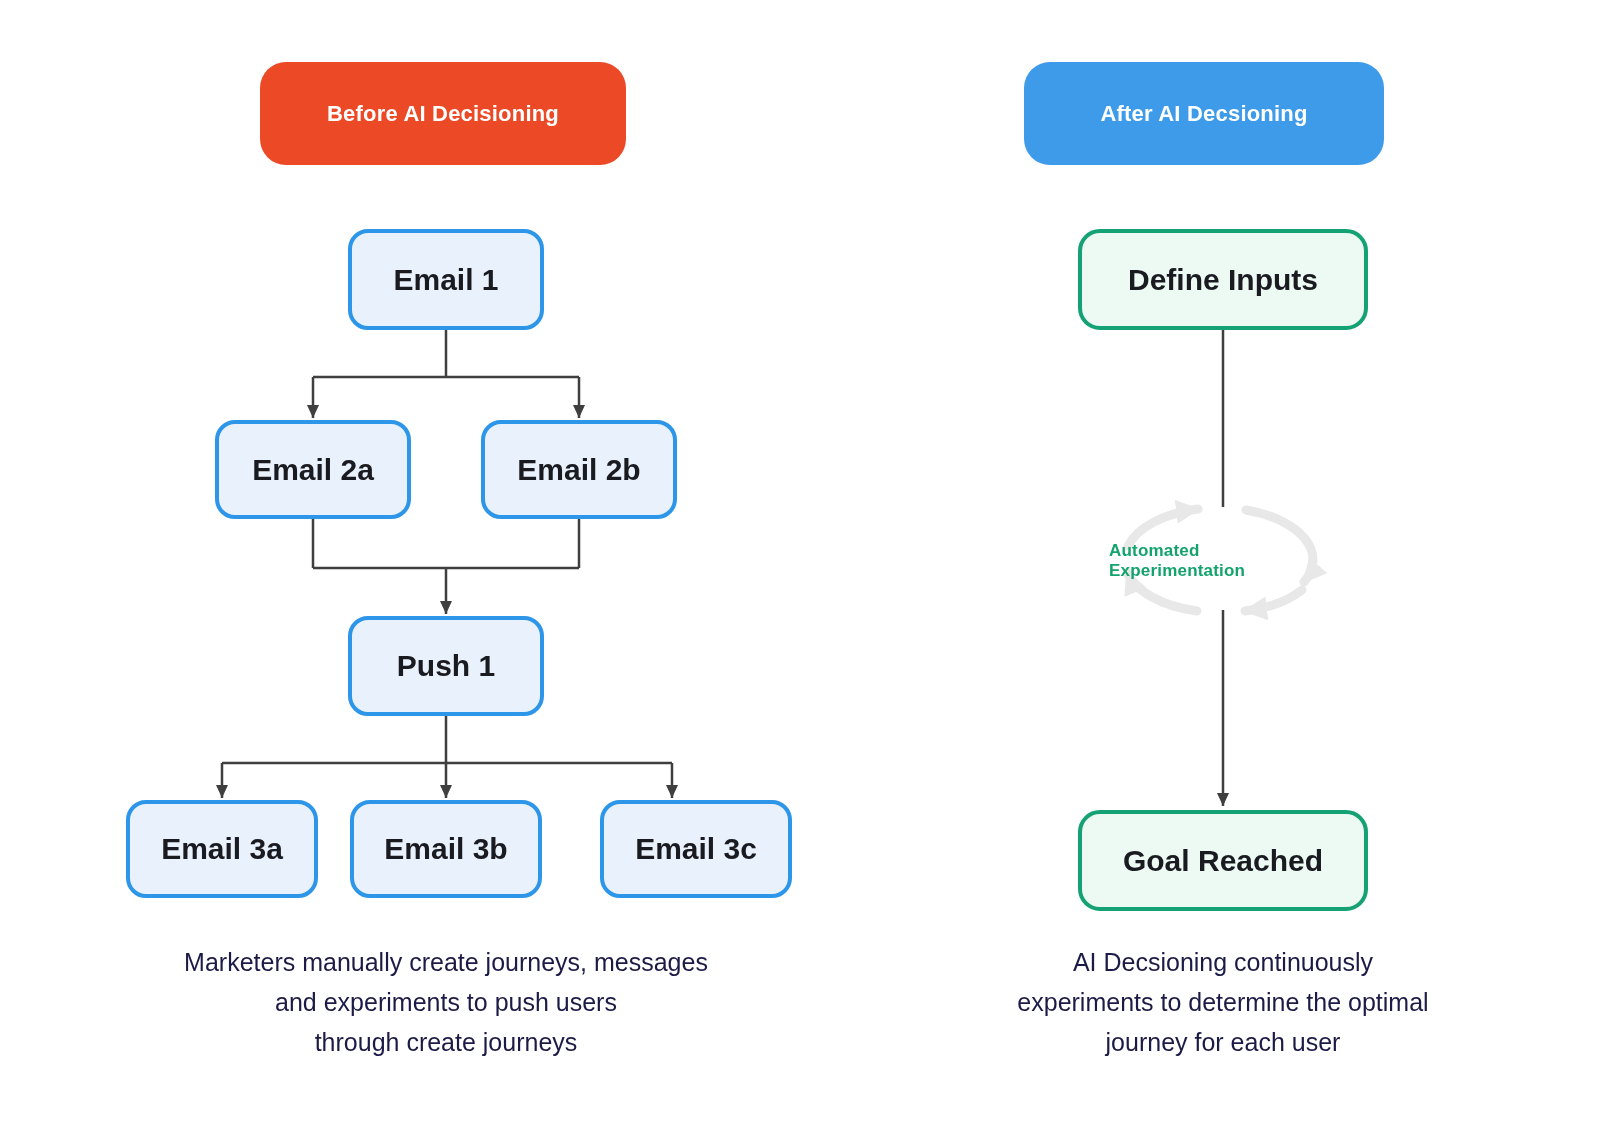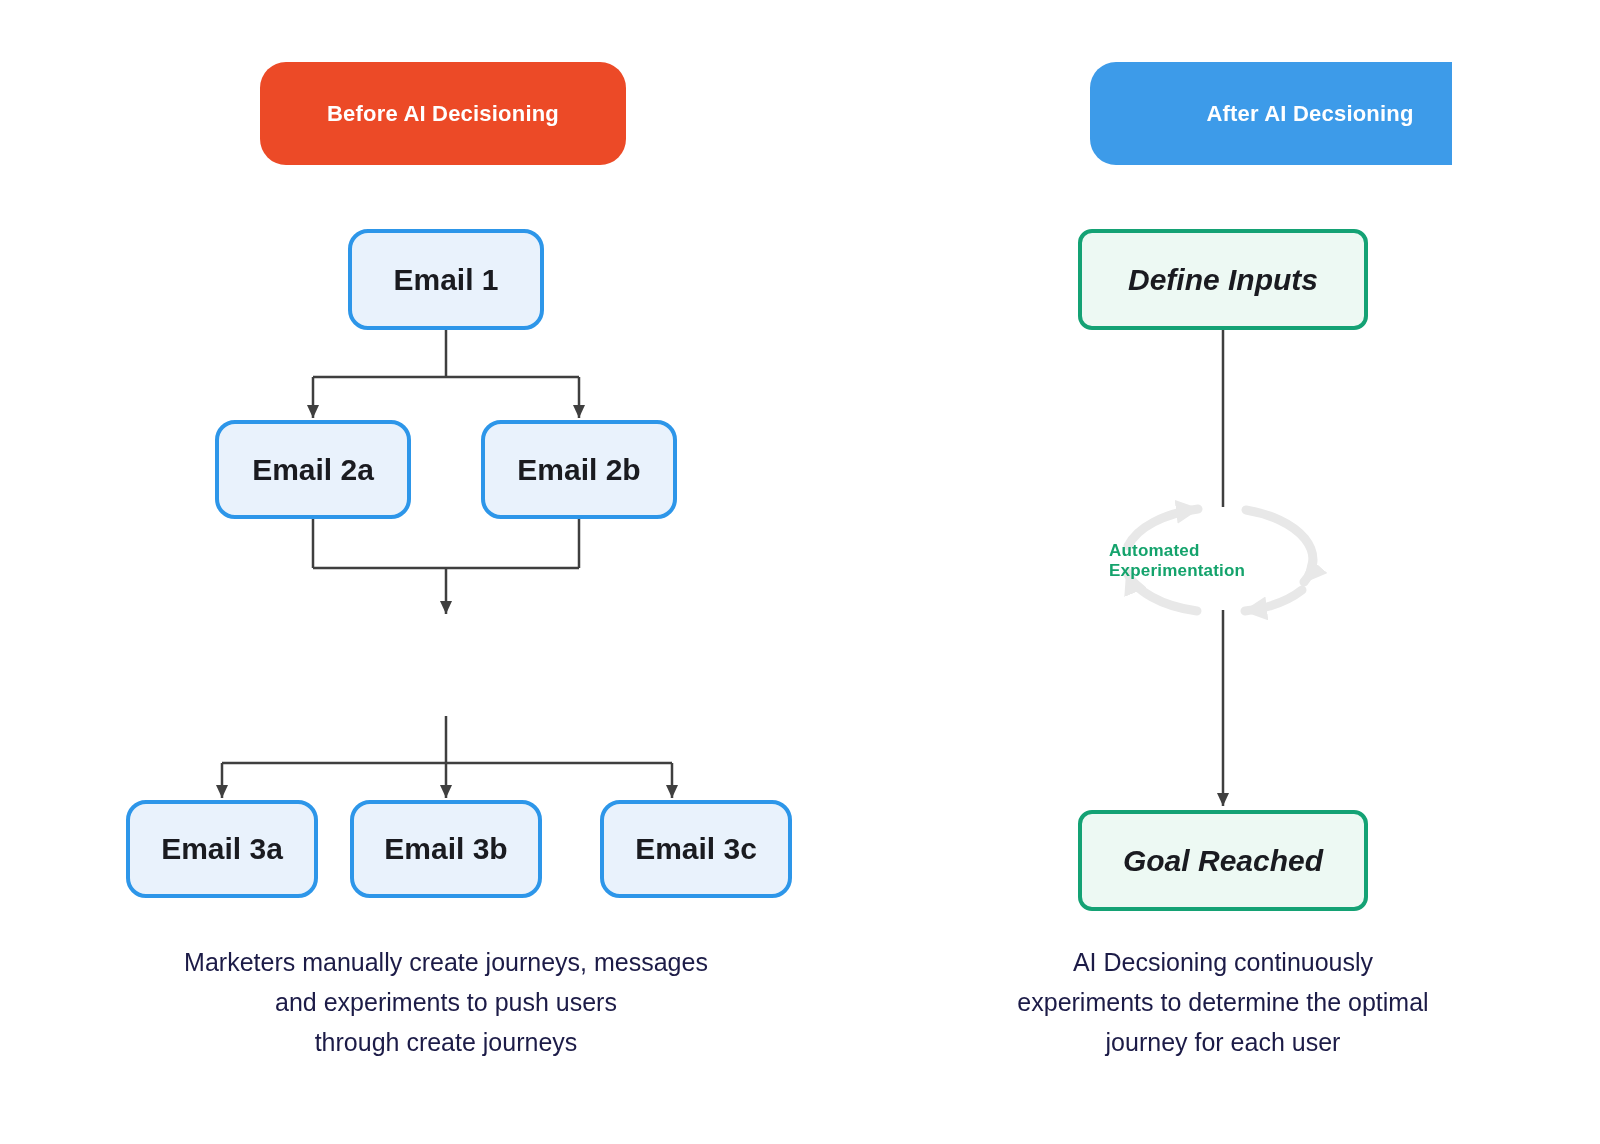--- a/index.html
+++ b/index.html
@@ -23,7 +23,7 @@
     letter-spacing:.2px;
   }
   .badge.before { left:260px; top:62px;  width:366px; height:103px; background:var(--before-badge); }
-  .badge.after  { left:1090px; top:62px; width:360px; height:103px; background:var(--after-badge);padding-left:40px; }
+  .badge.after  { left:1024px; top:62px; width:360px; height:103px; background:var(--after-badge); }
 
   .node {
     position:absolute; box-sizing:border-box;

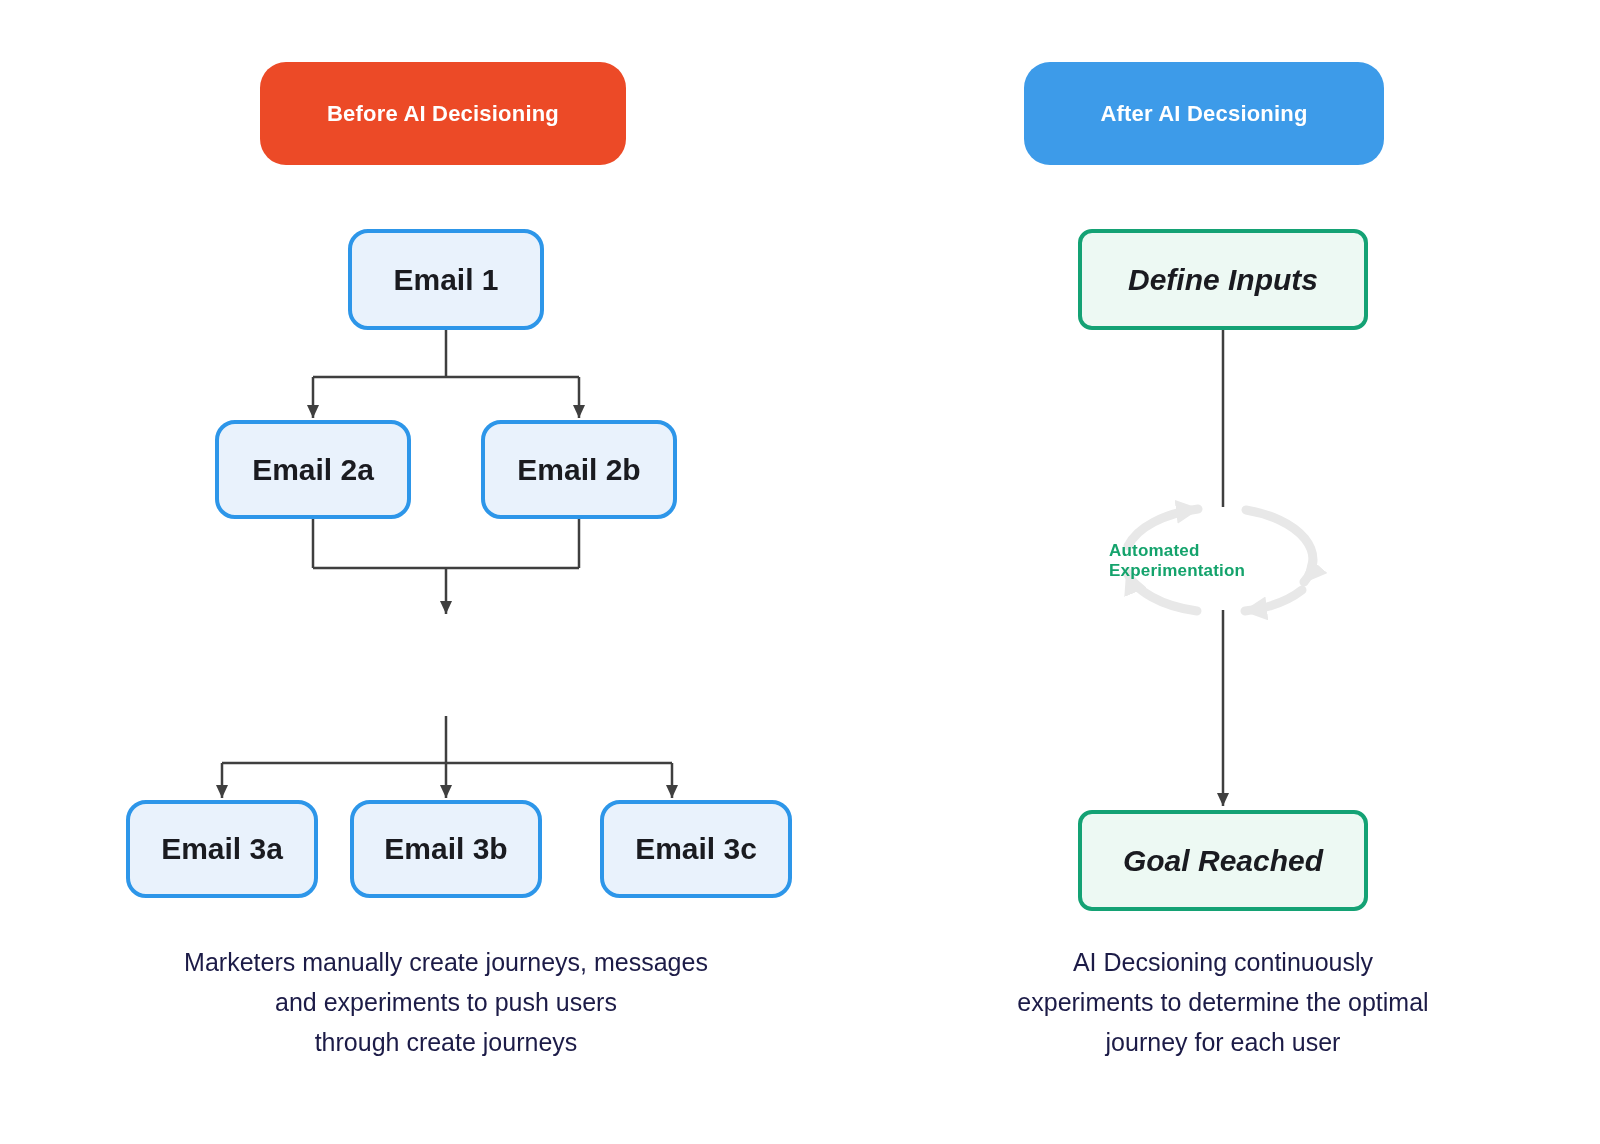--- a/index.html
+++ b/index.html
@@ -31,7 +31,7 @@
     font-weight:bold; font-size:30px; color:var(--node-text);
   }
   .node-blue  { background:var(--blue-node-fill);  border:4px solid var(--blue-node-border);  border-radius:20px; }
-  .node-green { background:var(--green-node-fill); border:4px solid var(--green-node-border); border-radius:14px;font-style:italic; }
+  .node-green { background:var(--green-node-fill); border:4px solid var(--green-node-border); border-radius:22px; }
 
   .n-email1  { left:348px; top:229px; width:196px; height:101px; }
   .n-email2a { left:215px; top:420px; width:196px; height:99px; }

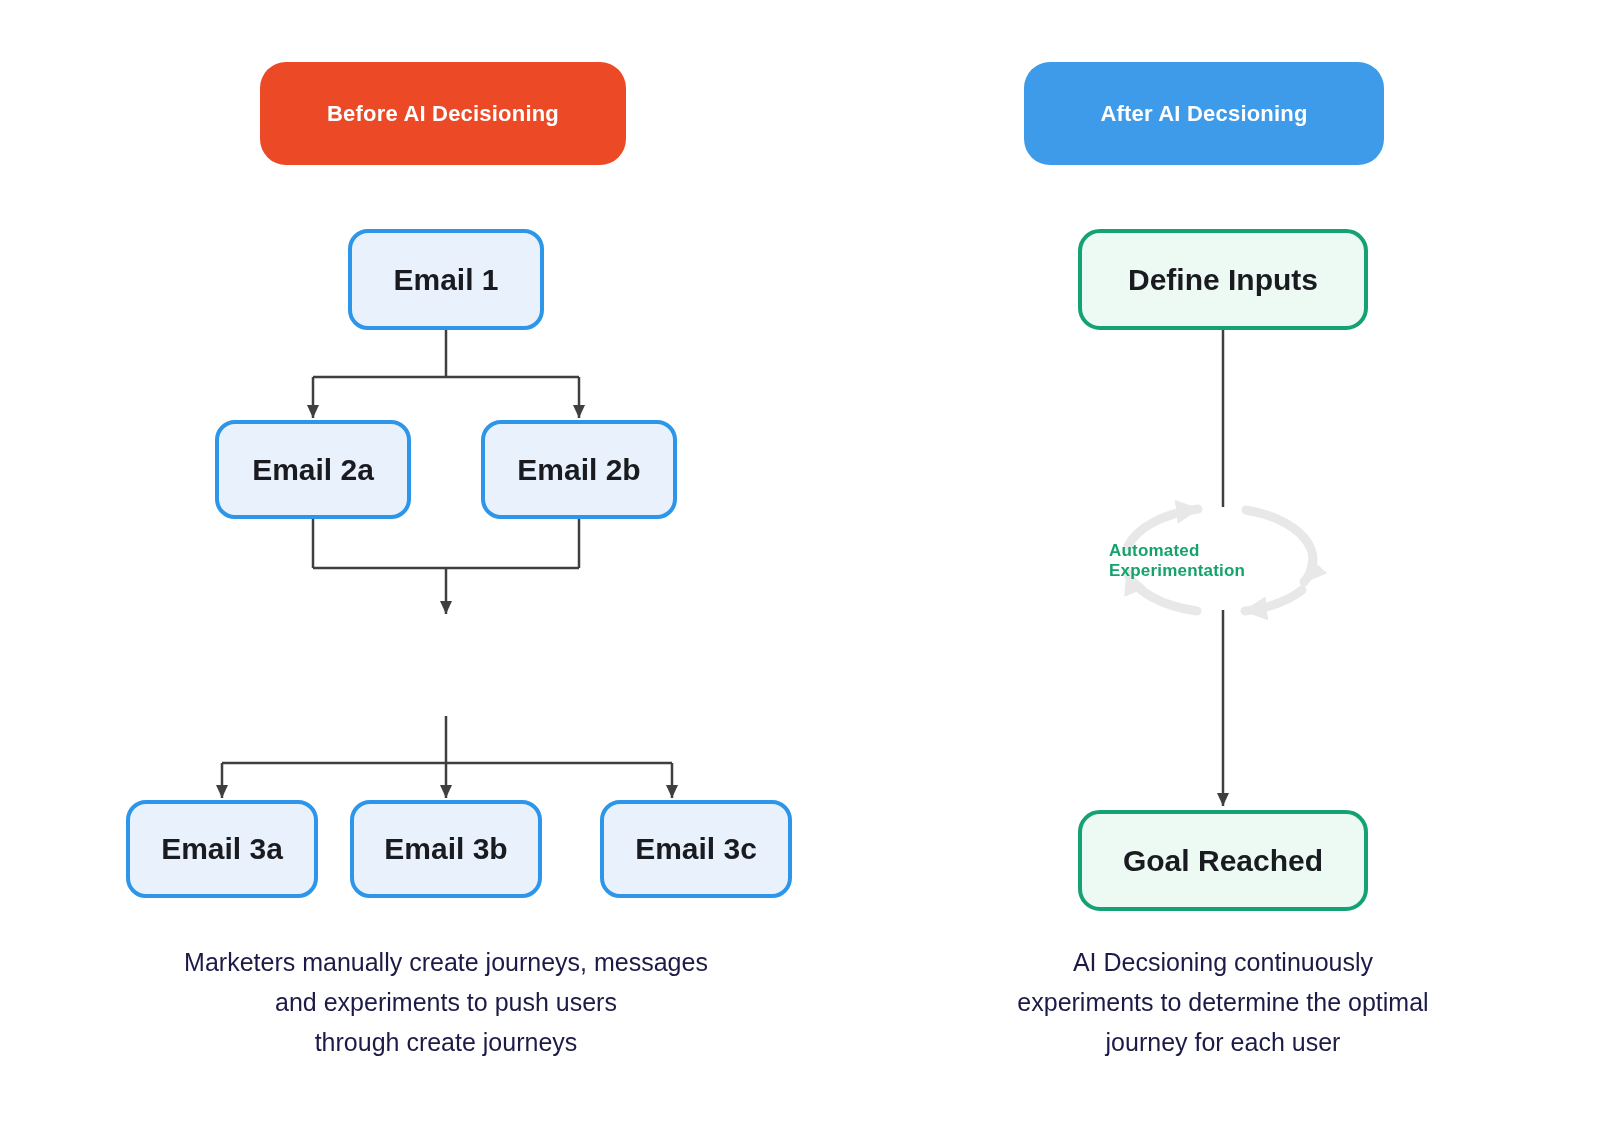--- a/index.html
+++ b/index.html
@@ -110,6 +110,7 @@
   <div class="node node-blue n-email1">Email 1</div>
   <div class="node node-blue n-email2a">Email 2a</div>
   <div class="node node-blue n-email2b">Email 2b</div>
+  <div class="node node-blue n-push1">Push 1</div>
   <div class="node node-blue n-email3a">Email 3a</div>
   <div class="node node-blue n-email3b">Email 3b</div>
   <div class="node node-blue n-email3c">Email 3c</div>

